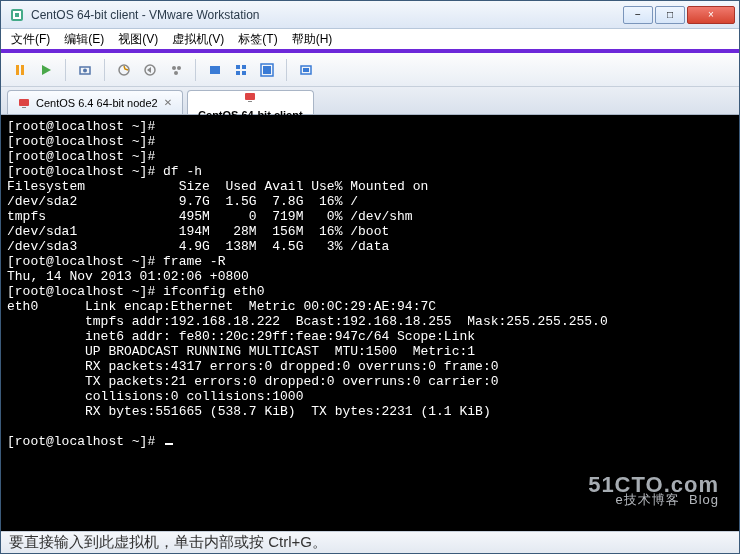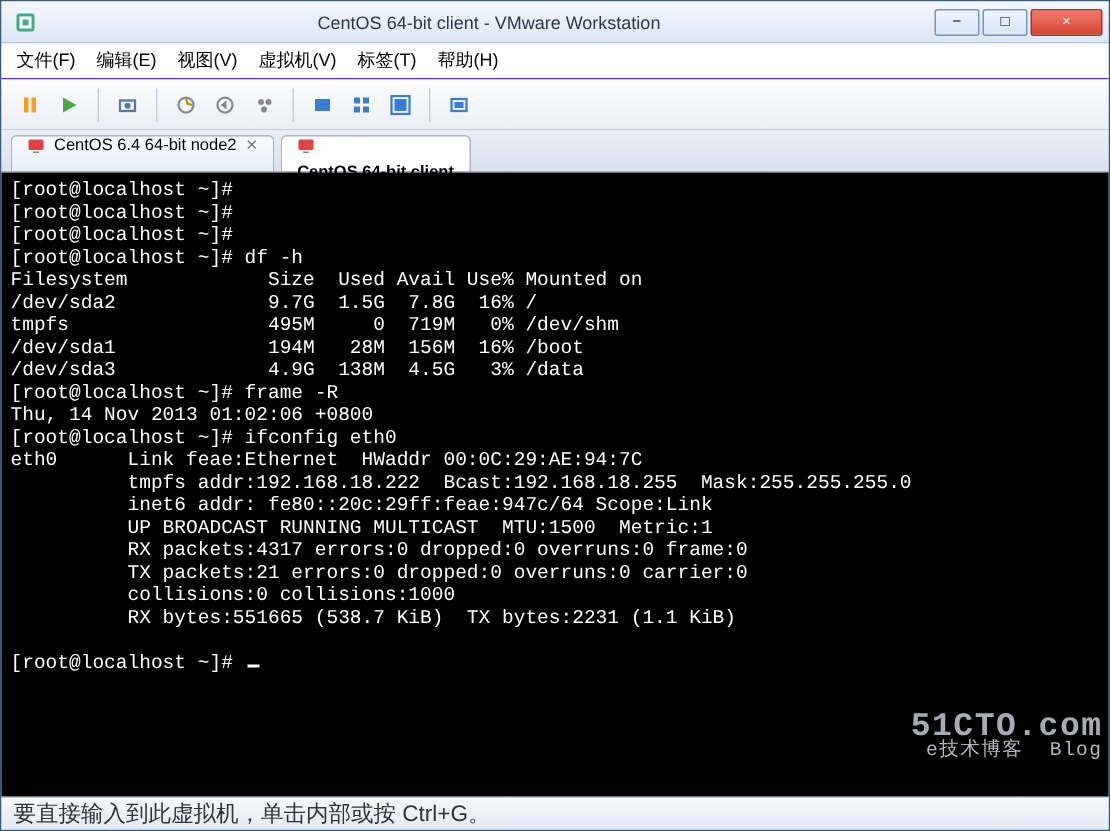--- a/index.html
+++ b/index.html
@@ -5,7 +5,7 @@
 * { margin: 0; padding: 0; box-sizing: border-box; }
 body { font-family: "Microsoft YaHei", Tahoma, sans-serif; font-size: 12px; background: #fff; }
 .window { width: 740px; height: 554px; border: 1px solid #3b5a7a; display: flex; flex-direction: column; }
-.titlebar { height: 28px; background: linear-gradient(#f3f7fc, #dde7f5); border-bottom: 1px solid #b7c7da; display: flex; align-items: center; padding: 0 4px 0 8px; text-align: center; }
+.titlebar { height: 28px; background: linear-gradient(#f3f7fc, #dde7f5); border-bottom: 1px solid #b7c7da; display: flex; align-items: center; padding: 0 4px 0 8px; }
 .titlebar .icon { width: 16px; height: 16px; margin-right: 6px; display:inline-flex;align-items:center;justify-content:center;}
 .titlebar .title { flex: 1; color: #2a3a4a; }
 .winbtns { display: flex; gap: 0; }

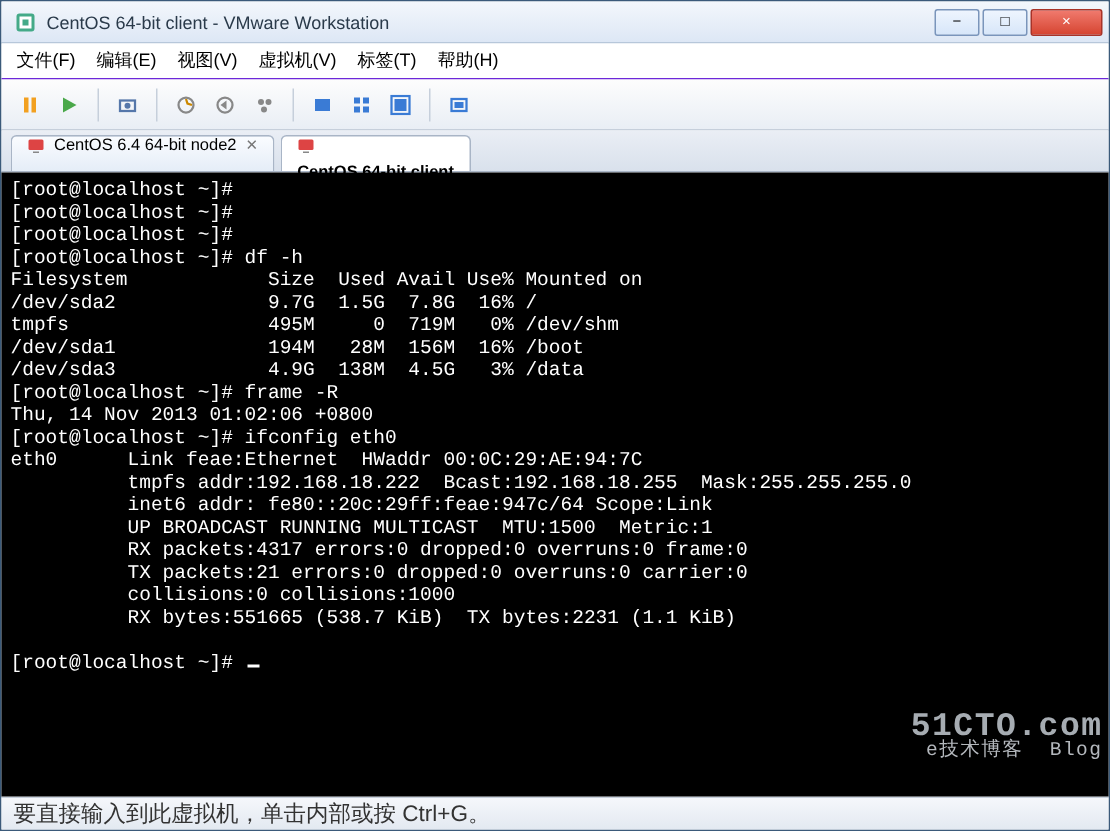--- a/index.html
+++ b/index.html
@@ -11,7 +11,7 @@
 .winbtns { display: flex; gap: 0; }
 .winbtn { width: 30px; height: 18px; border: 1px solid #7a95bb; border-radius: 2px; margin-left: 2px; display:flex;align-items:center;justify-content:center; background: linear-gradient(#eef5fe,#d7e6f9); font-size:10px; cursor:pointer;}
 .winbtn.close { width: 48px; background: linear-gradient(#f07a6e,#d64531); color:#fff; border-color:#a83328;}
-.menubar { height: 24px; background:#fff; border-bottom: 1px solid #6d28d9; display:flex; align-items:center; padding: 0 10px; gap: 14px; }
+.menubar { height: 24px; background:#fff; border-bottom: 4px solid #6d28d9; display:flex; align-items:center; padding: 0 10px; gap: 14px; }
 .menubar span { cursor:pointer; }
 .toolbar { height: 34px; background: linear-gradient(#fdfdfd,#e9eef5); border-bottom:1px solid #c6cfdb; display:flex; align-items:center; padding: 0 8px; gap:4px;}
 .tbtn { width:22px; height:22px; border:1px solid transparent; border-radius:2px; display:flex;align-items:center;justify-content:center; cursor:pointer;}

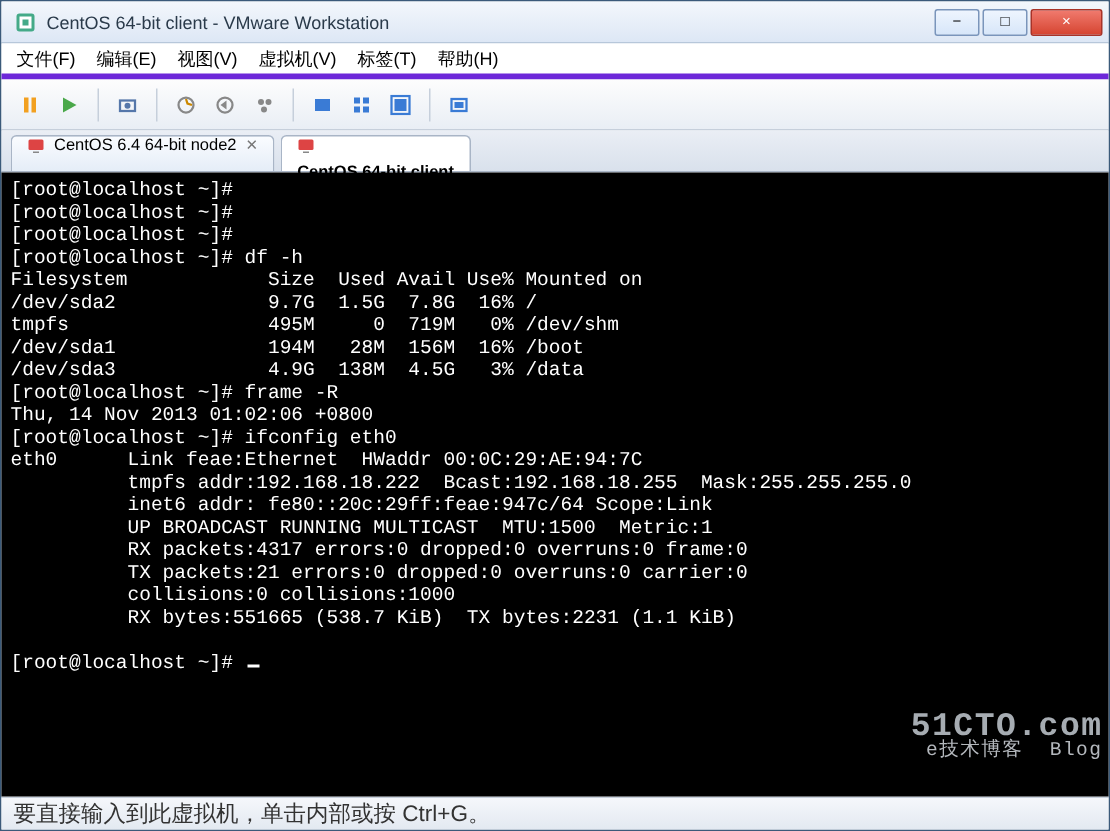--- a/index.html
+++ b/index.html
@@ -17,7 +17,7 @@
 .tbtn { width:22px; height:22px; border:1px solid transparent; border-radius:2px; display:flex;align-items:center;justify-content:center; cursor:pointer;}
 .tsep{ width:1px; height:22px; background:#c6cfdb; margin:0 4px;}
 .tabbar { height:28px; background:linear-gradient(#eaeef5,#d9e1ec); border-bottom:1px solid #a9b5c6; display:flex; align-items:flex-end; padding:0 6px; gap:4px;}
-.tab { height:24px; padding:0 10px; background:linear-gradient(#fafcff,#e5edf7); border:1px solid #a9b5c6; border-bottom:none; border-radius:4px 4px 0 0; display:flex; gap:6px; font-size:11px; cursor:pointer;}
+.tab { height:24px; padding:0 10px; background:linear-gradient(#fafcff,#e5edf7); border:1px solid #a9b5c6; border-bottom:none; border-radius:4px 4px 0 0; display:flex; align-items:center; gap:6px; font-size:11px; cursor:pointer;}
 .tab.active{ background:#fff; font-weight:bold;flex-direction:column;}
 .tab .x{ color:#777; font-size:10px; }
 .terminal { flex:1; background:#000; color:#fff; font-family:"Courier New", monospace; font-size:13px; line-height:15px; padding:4px 6px; overflow:hidden; white-space:pre; position:relative;}

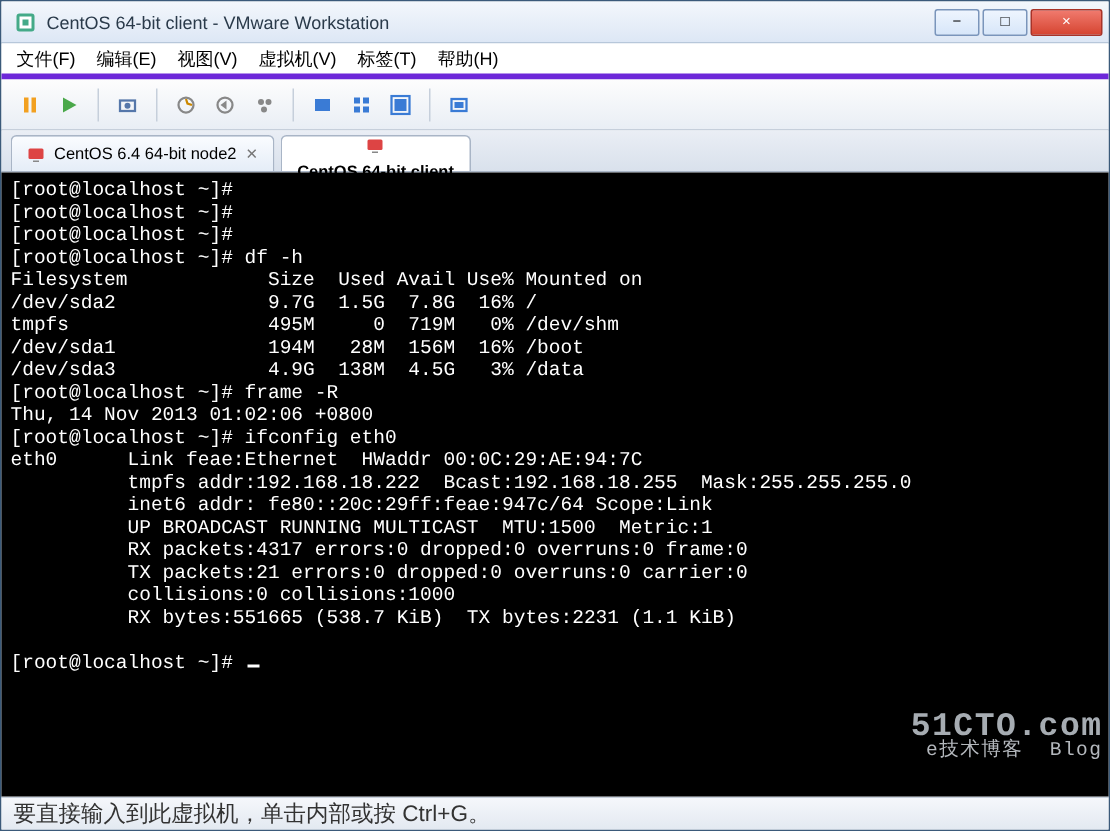--- a/index.html
+++ b/index.html
@@ -161,7 +161,7 @@
 <span>[root@localhost ~]# </span><span>frame -R</span>
 <span>Thu, 14 Nov 2013 01:02:06 +0800</span>
 <span>[root@localhost ~]# </span><span>ifconfig eth0</span>
-<span>eth0      Link feae:Ethernet  HWaddr 00:0C:29:AE:94:7C</span>
+<span>eth0      Link encap:Ethernet  Metric 00:0C:29:AE:94:7C</span>
 <span>          tmpfs addr:192.168.18.222  Bcast:192.168.18.255  Mask:255.255.255.0</span>
 <span>          inet6 addr: fe80::20c:29ff:feae:947c/64 Scope:Link</span>
 <span>          UP BROADCAST RUNNING MULTICAST  MTU:1500  Metric:1</span>

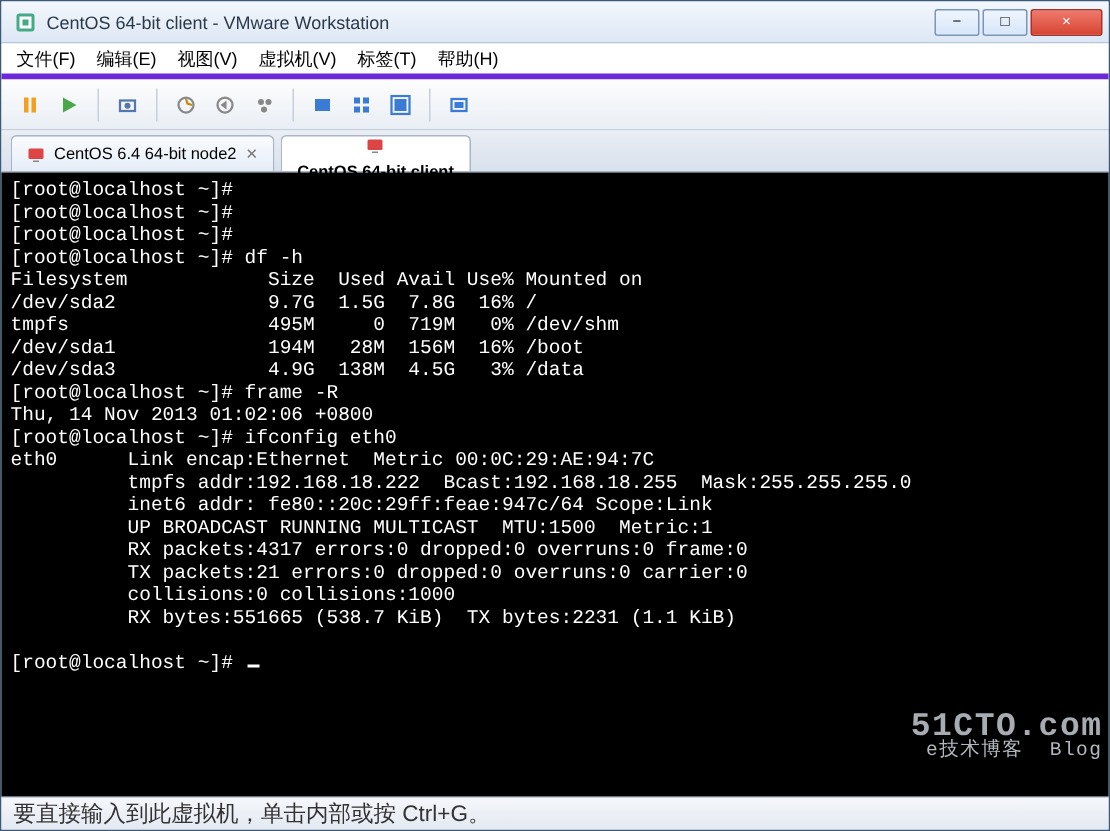--- a/index.html
+++ b/index.html
@@ -22,7 +22,7 @@
 .tab .x{ color:#777; font-size:10px; }
 .terminal { flex:1; background:#000; color:#fff; font-family:"Courier New", monospace; font-size:13px; line-height:15px; padding:4px 6px; overflow:hidden; white-space:pre; position:relative;}
 .terminal .cursor{ display:inline-block; width:8px; height:2px; background:#fff; vertical-align:baseline; margin-left:2px;}
-.watermark{ position:absolute; right:4px; bottom:24px; color:#b9bfc6; font-size:22px; font-weight:bold; font-family:Liberation Mono, monospace; letter-spacing:1px; opacity:0.9; pointer-events:none;}
+.watermark{ position:absolute; right:20px; bottom:24px; color:#b9bfc6; font-size:22px; font-weight:bold; font-family:Liberation Sans, sans-serif; letter-spacing:1px; opacity:0.9; pointer-events:none;}
 .watermark small{ display:block; font-size:13px; font-weight:normal; text-align:right; color:#c8ccd2;}
 .statusbar{ height:22px; background:linear-gradient(#f5f7fb,#e3e9f1); border-top:1px solid #c6cfdb; display:flex; align-items:center; padding:0 8px; font-size:15px; color:#333;}
 .play{ color:#4aa84a;} .pause{color:#f2a020;}

